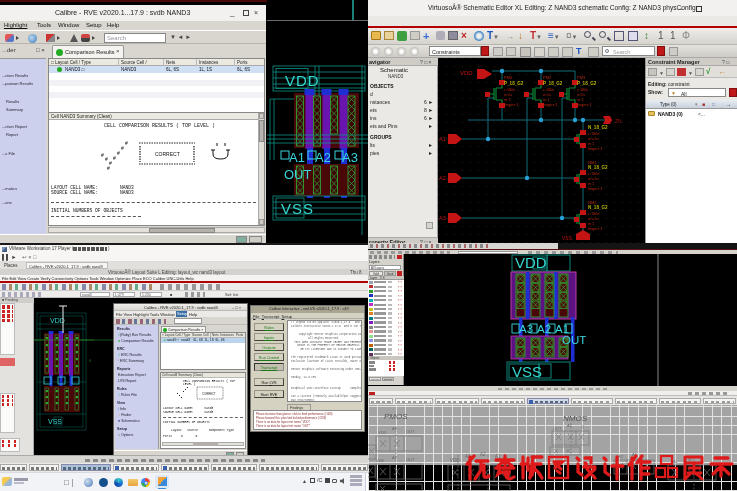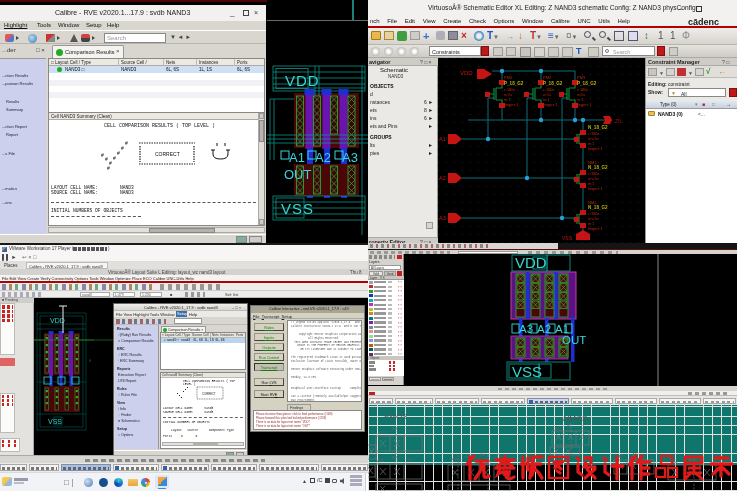--- a/index.html
+++ b/index.html
@@ -248,10 +248,6 @@
    <div class="abs" style="left:328px;top:6px;width:6px;height:6px;border:1.5px solid #333;"></div>
  </div>
 
- <div class="abs" style="left:0;top:16px;width:369px;height:10px;background:#f2f1ef;">
-   <div class="abs t6" style="left:2px;top:2px;color:#111;word-spacing:6px;">nch  File  Edit  View  Create  Check  Options  Window  Calibre  UNC Utils  Help</div>
-   <div class="abs" style="left:320px;top:1px;font-size:9px;font-weight:bold;color:#1a1a1a;">cādenc</div>
- </div>
  <div class="abs" style="left:0;top:26px;width:369px;height:2px;background:#b30000;"></div>
 
  <div class="abs" style="left:0;top:28px;width:369px;height:17px;background:linear-gradient(180deg,#efedea,#d6d3cd);border-bottom:1px solid #b8b5ae;">

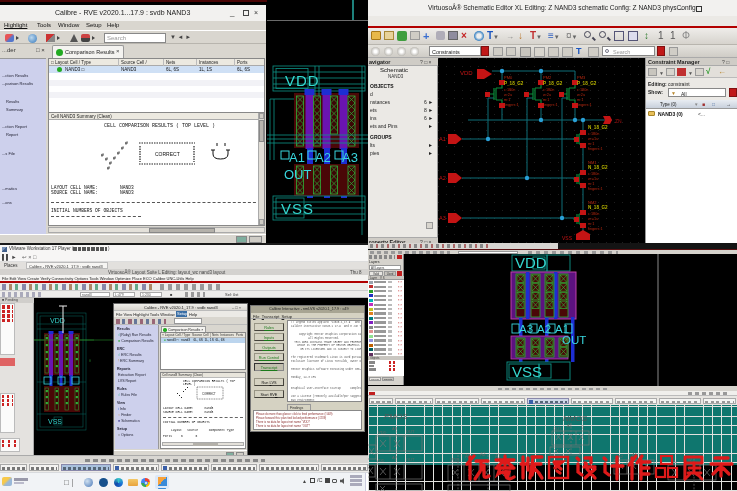--- a/index.html
+++ b/index.html
@@ -1133,7 +1133,7 @@
 #lsw div s{position:absolute;right:1px;top:0;font-size:3px;color:#c02020;font-style:normal;text-decoration:none;}
 </style>
 
-<div class="abs" style="left:368px;top:405px;width:369px;height:60px;background:#0f766e;" id="regF">
+<div class="abs" style="left:368px;top:405px;width:369px;height:60px;background:#a3a3a3;" id="regF">
   <div class="abs" style="left:0;top:0;width:369px;height:86px;background-image:repeating-linear-gradient(0deg,#e2e2df 0 0.8px,transparent 0.8px 9.3px),repeating-linear-gradient(90deg,#e2e2df 0 0.8px,transparent 0.8px 9.3px);"></div>
   <svg class="abs" style="left:0;top:0;" width="369" height="86" viewBox="0 0 369 86">
     <g stroke="#777" stroke-width="0.7" fill="none">

